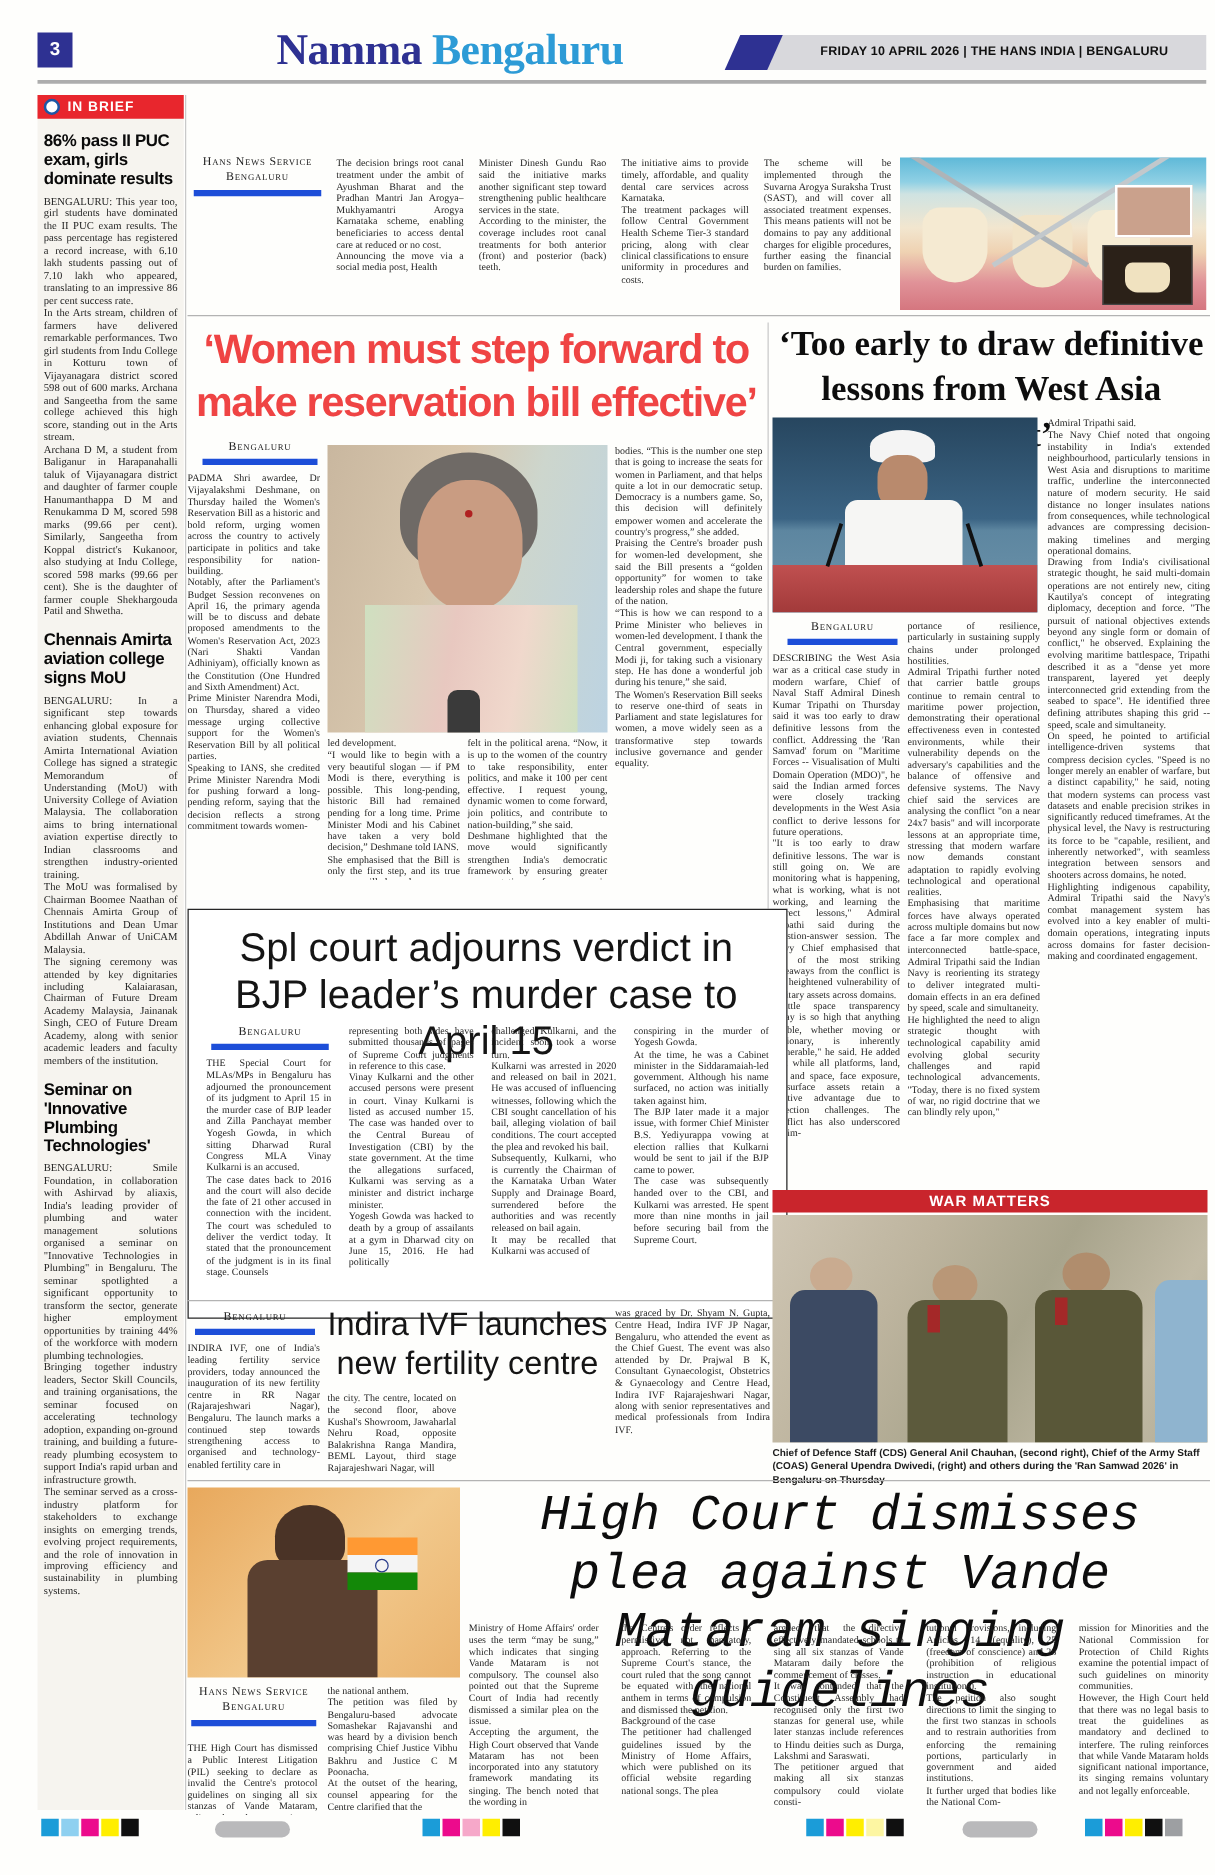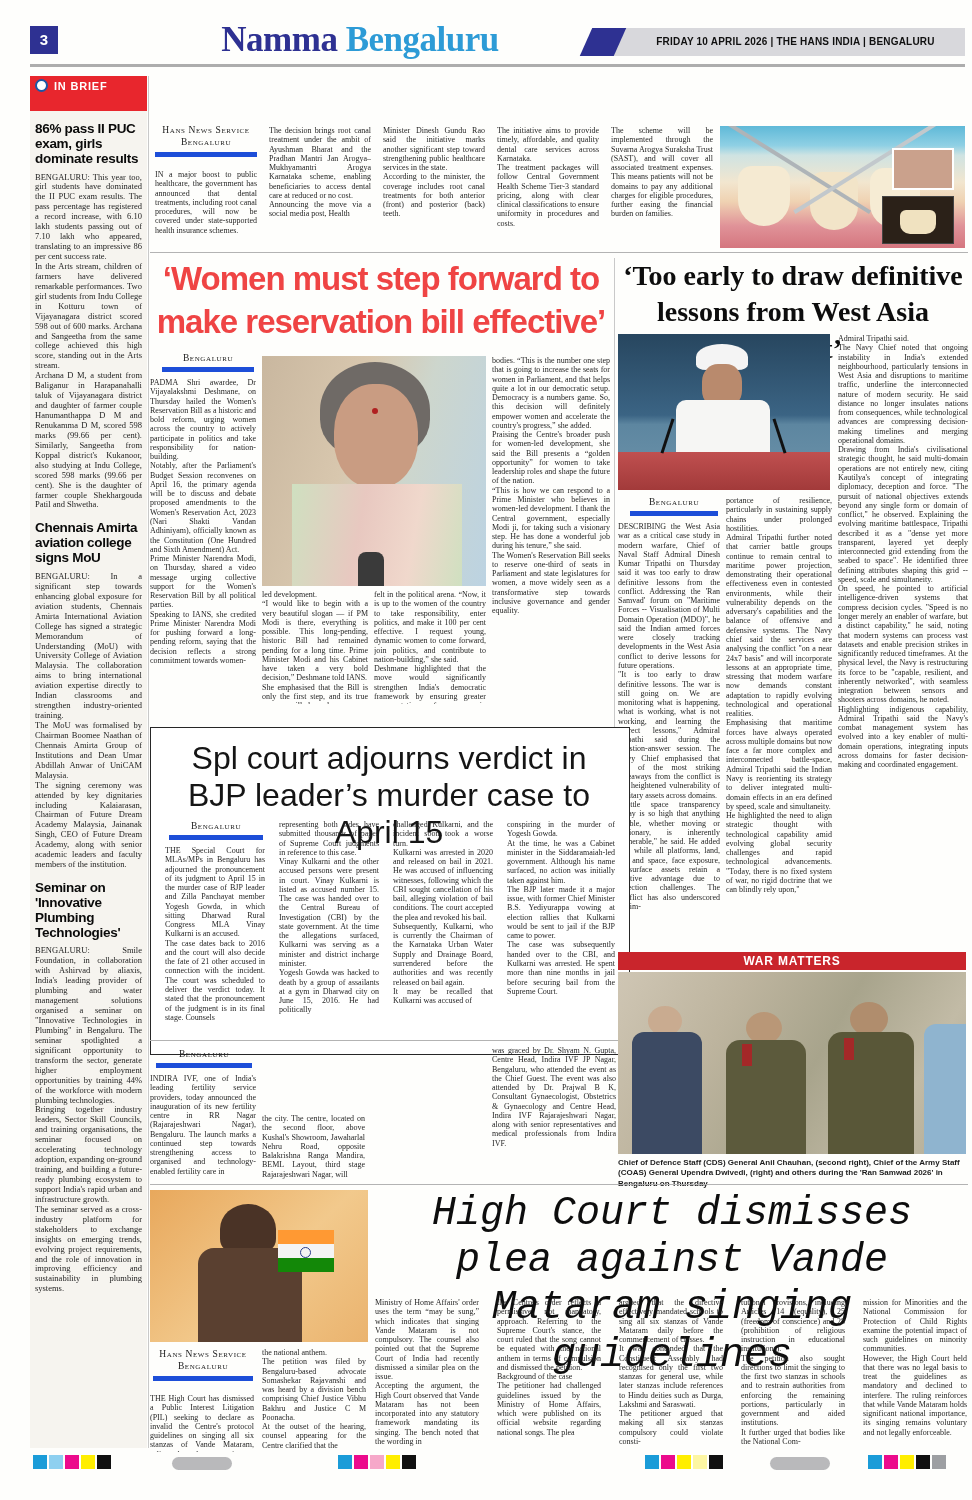--- a/index.html
+++ b/index.html
@@ -32,7 +32,7 @@
   .vrule{border-left:1px solid #c9c9c9;width:0;}
   
   .sidebar{background:#f6f4ef;}
-  .inbrief-head{height:19px;background:var(--brandred);display:flex;align-items:center;padding:0 0 16px 5px;}
+  .inbrief-head{height:19px;background:var(--brandred);display:flex;align-items:center;padding:0 0 0 5px;}
   .inbrief-head .logo{width:13px;height:13px;border-radius:50%;background:#fff;border:2px solid #1c57a5;
                       box-sizing:border-box;margin-right:6px;}
   .inbrief-head .lbl{color:#fff;font:bold 11px "Liberation Sans",sans-serif;letter-spacing:.8px;}

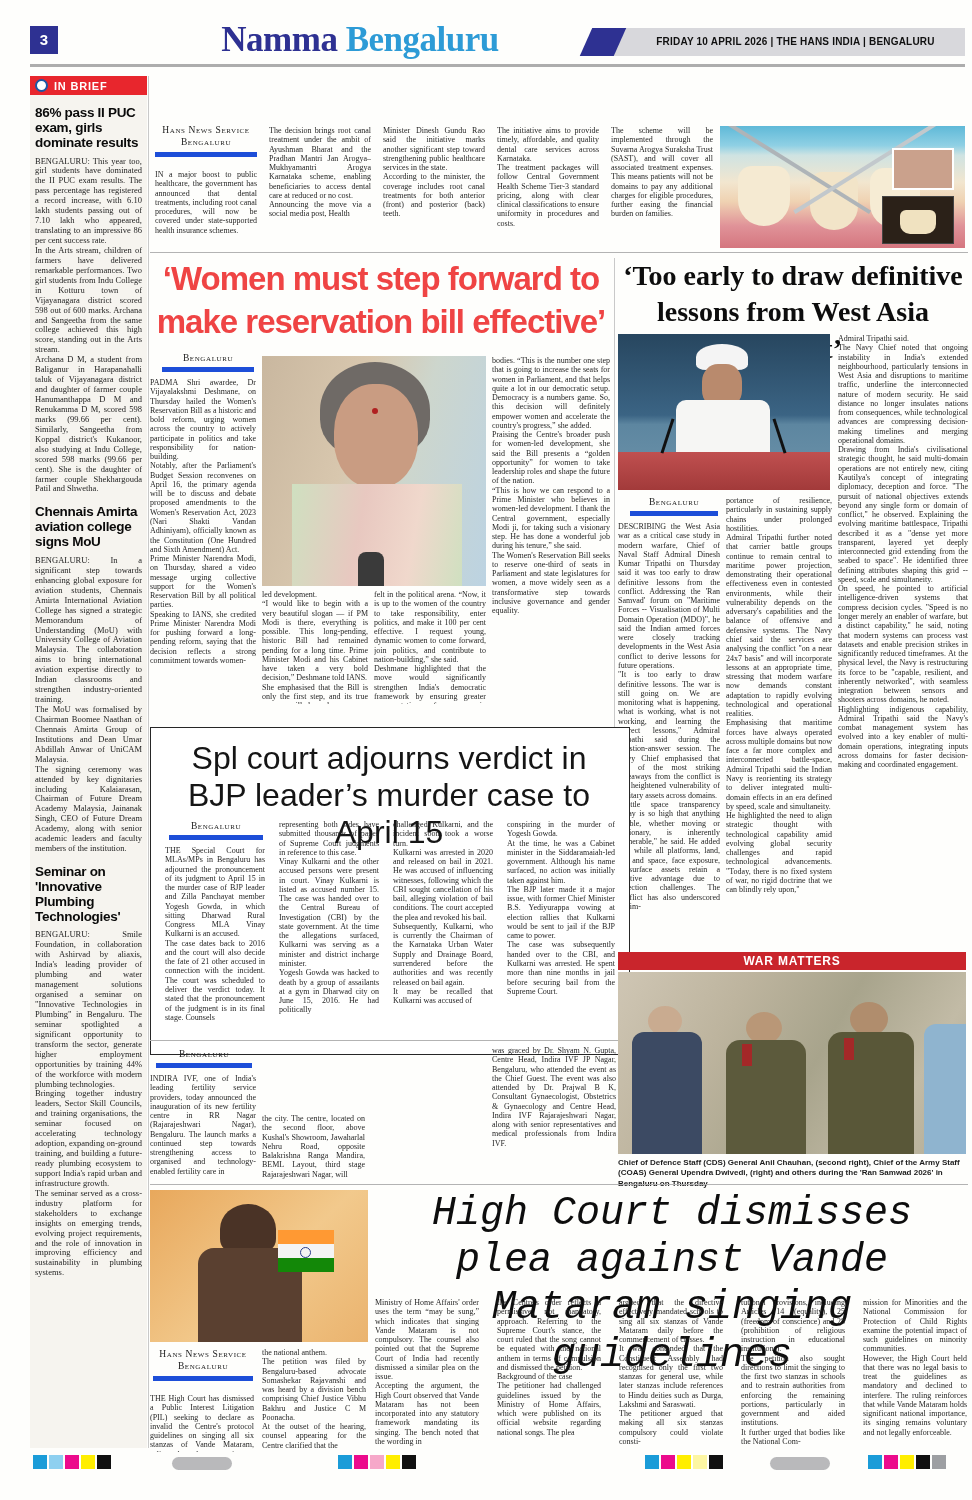--- a/index.html
+++ b/index.html
@@ -110,7 +110,6 @@
     <div>Hans News Service</div>
     <div>Bengaluru</div>
   </div>
-  <div class="abs body-text" style="left:155px;top:170px;width:102px;height:80px">IN a major boost to public healthcare, the government has announced that dental treatments, including root canal procedures, will now be covered under state-supported health insurance schemes.</div>
   <div class="abs body-text" style="left:269px;top:126px;width:102px;height:122px">The decision brings root canal treatment under the ambit of Ayushman Bharat and the Pradhan Mantri Jan Arogya–Mukhyamantri Arogya Karnataka scheme, enabling beneficiaries to access dental care at reduced or no cost.
 Announcing the move via a social media post, Health</div>
   <div class="abs body-text" style="left:383px;top:126px;width:102px;height:122px">Minister Dinesh Gundu Rao said the initiative marks another significant step toward strengthening public healthcare services in the state.

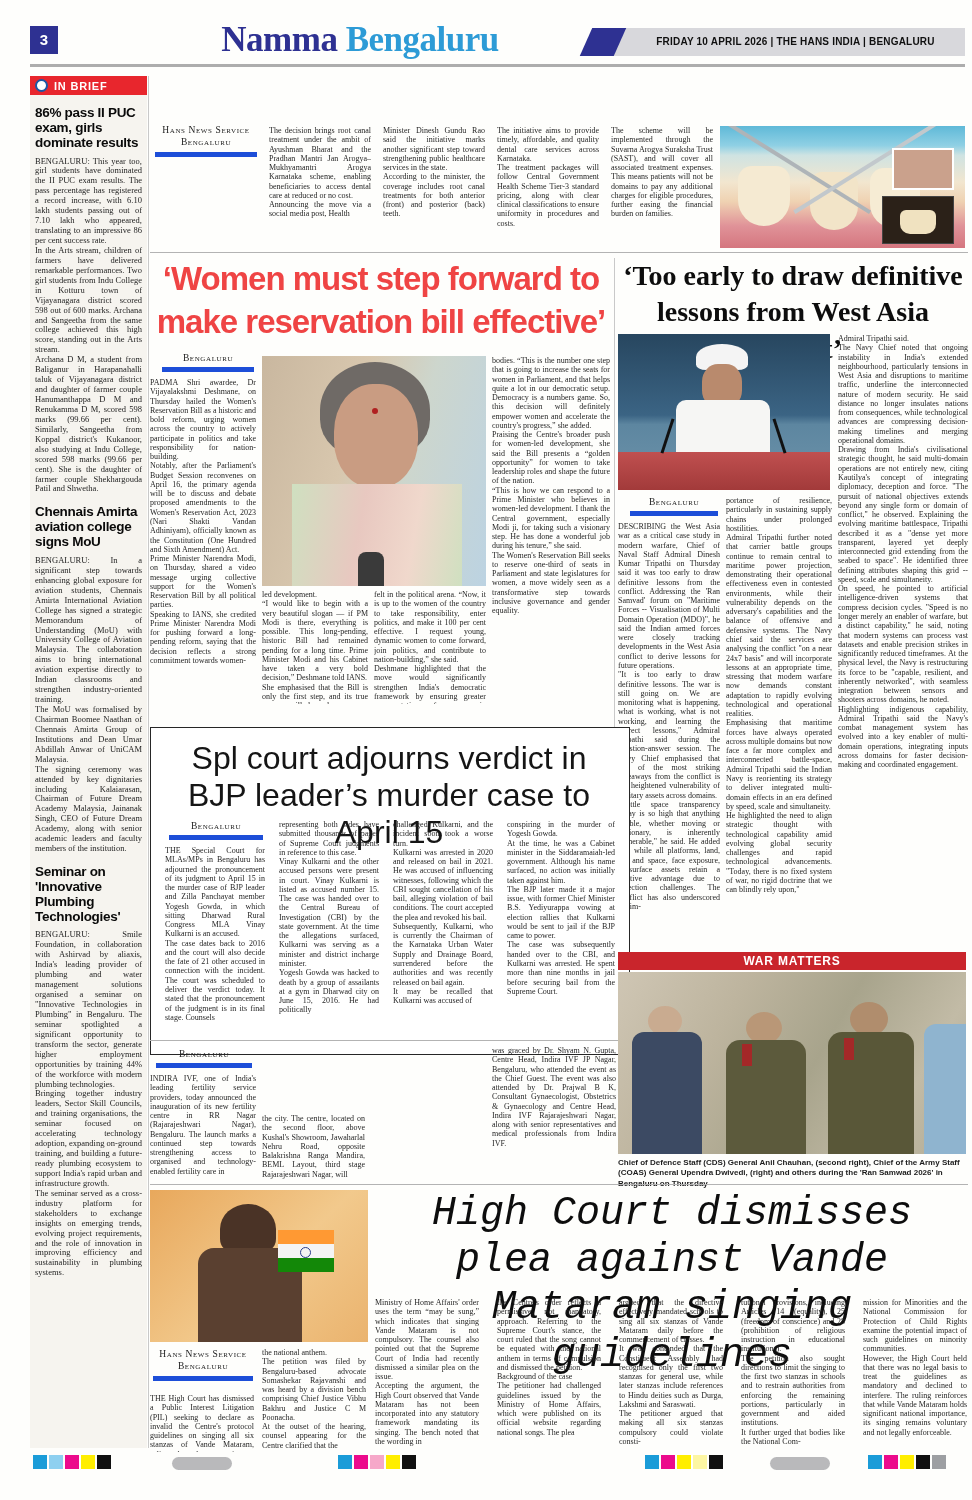--- a/index.html
+++ b/index.html
@@ -213,6 +213,7 @@
     <div>Bengaluru</div>
   </div>
   <div class="abs body-text" style="left:150px;top:1074px;width:106px;height:138px">INDIRA IVF, one of India's leading fertility service providers, today announced the inauguration of its new fertility centre in RR Nagar (Rajarajeshwari Nagar), Bengaluru. The launch marks a continued step towards strengthening access to organised and technology-enabled fertility care in</div>
+  <div class="abs hl-sans-light" style="left:262px;top:1044px;width:224px;font-size:26px;line-height:1.2">Indira IVF launches new fertility centre</div>
   <div class="abs body-text" style="left:262px;top:1114px;width:103px;height:98px">the city. The centre, located on the second floor, above Kushal's Showroom, Jawaharlal Nehru Road, opposite Balakrishna Ranga Mandira, BEML Layout, third stage Rajarajeshwari Nagar, will</div>
   <div class="abs body-text" style="left:492px;top:1046px;width:124px;height:166px">was graced by Dr. Shyam N. Gupta, Centre Head, Indira IVF JP Nagar, Bengaluru, who attended the event as the Chief Guest. The event was also attended by Dr. Prajwal B K, Consultant Gynaecologist, Obstetrics &amp; Gynaecology and Centre Head, Indira IVF Rajarajeshwari Nagar, along with senior representatives and medical professionals from Indira IVF.</div>
 

